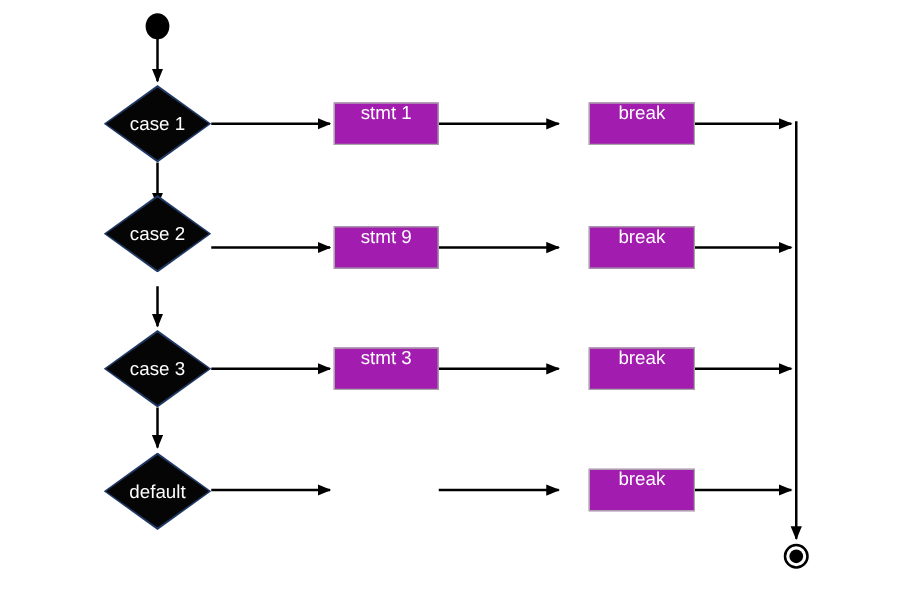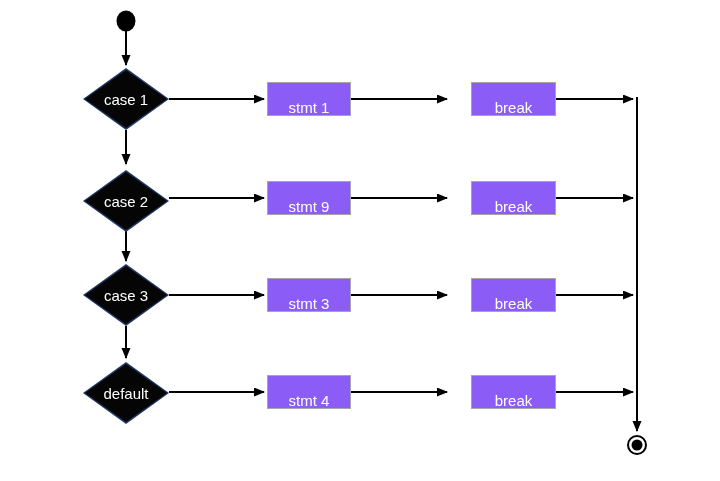--- a/index.html
+++ b/index.html
@@ -22,8 +22,8 @@
   }
   .node-label{position:relative;color:#ffffff;font-size:15px;line-height:1;}
   .box{
-    position:absolute;height:32px;background:#8b5cf6;border:1px solid #a6a6a6;
-    color:#ffffff;font-size:15px;display:flex;align-items:flex-end;justify-content:center;
+    position:absolute;height:32px;background:#a21caf;border:1px solid #a6a6a6;
+    color:#ffffff;font-size:15px;display:flex;align-items:flex-start;justify-content:center;
   }
   .box-stmt{left:267px;width:82px;}
   .box-break{left:451px;width:83px;margin-left:20px;}

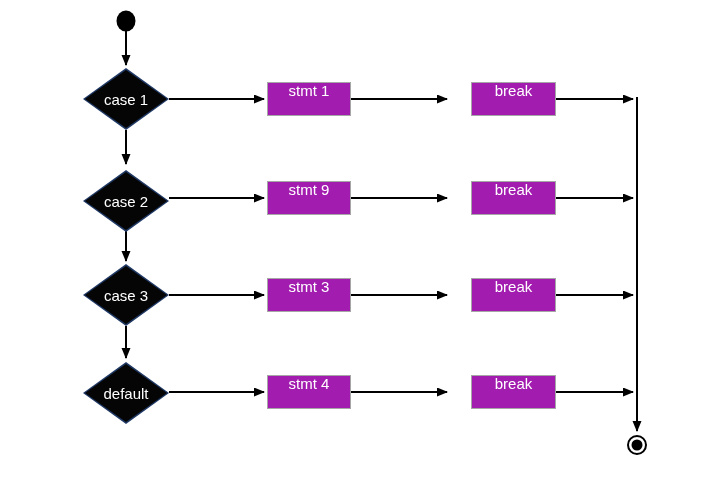--- a/index.html
+++ b/index.html
@@ -74,7 +74,7 @@
     <div class="diamond-fill"></div>
     <span class="node-label">case 1</span>
   </div>
-  <div class="diamond" style="left:83px;top:170px">
+  <div class="diamond" style="left:83px;top:156px">
     <div class="diamond-border"></div>
     <div class="diamond-fill"></div>
     <span class="node-label">case 2</span>

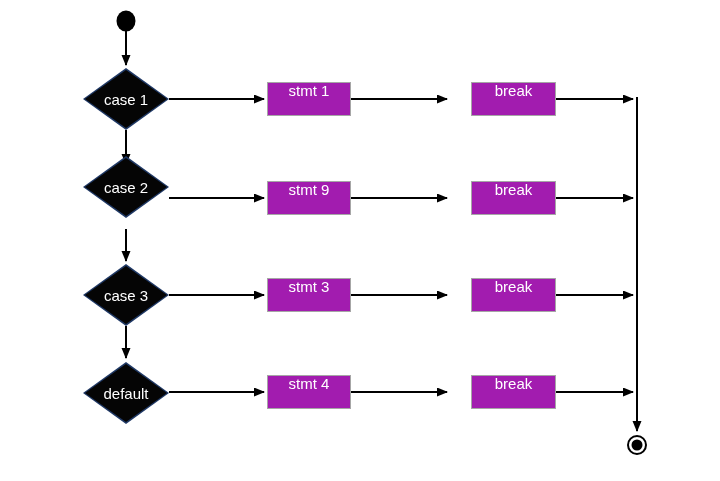--- a/index.html
+++ b/index.html
@@ -99,9 +99,6 @@
   <div class="box box-stmt" style="top:278px">
     <span class="node-label">stmt 3</span>
   </div>
-  <div class="box box-stmt" style="top:375px">
-    <span class="node-label">stmt 4</span>
-  </div>
 
   <div class="box box-break" style="top:82px">
     <span class="node-label">break</span>

